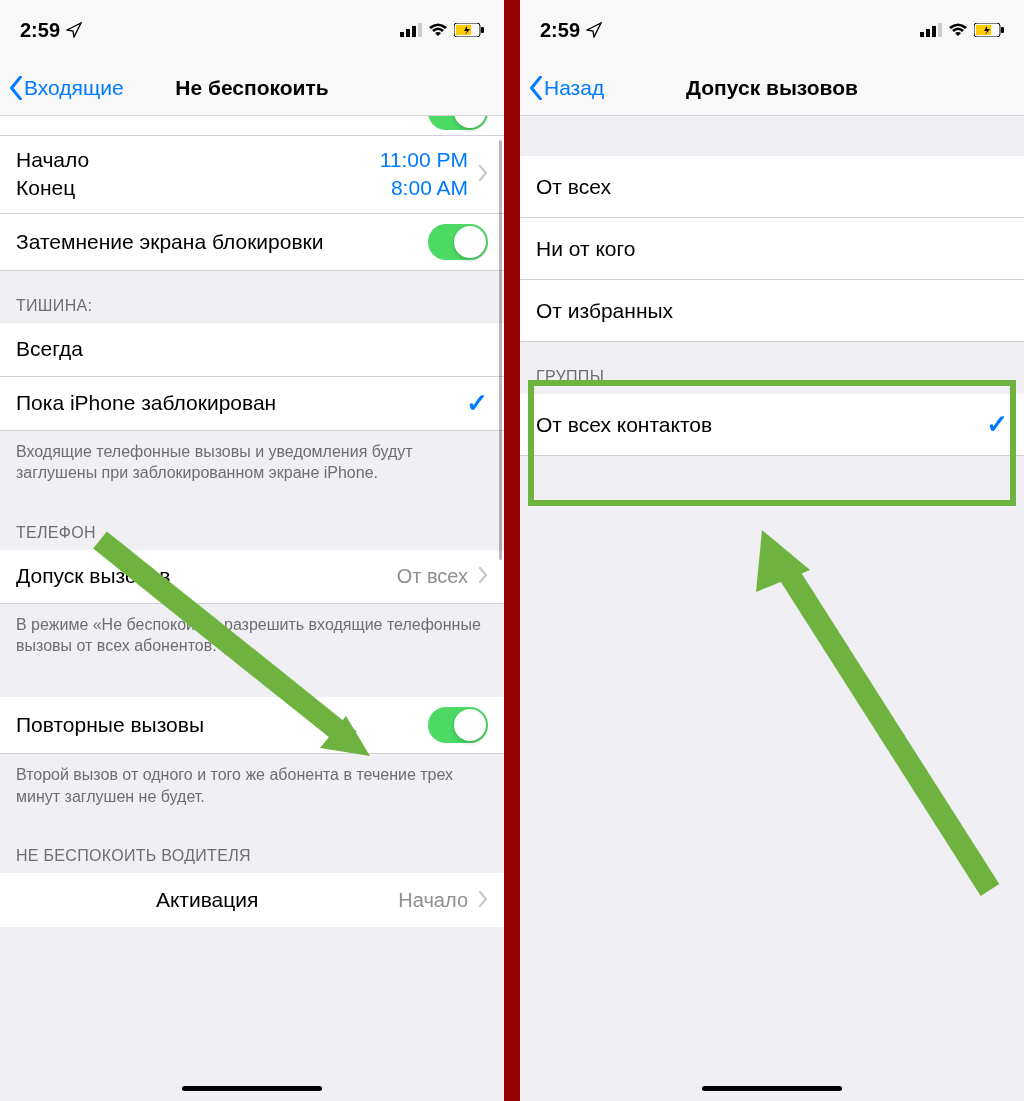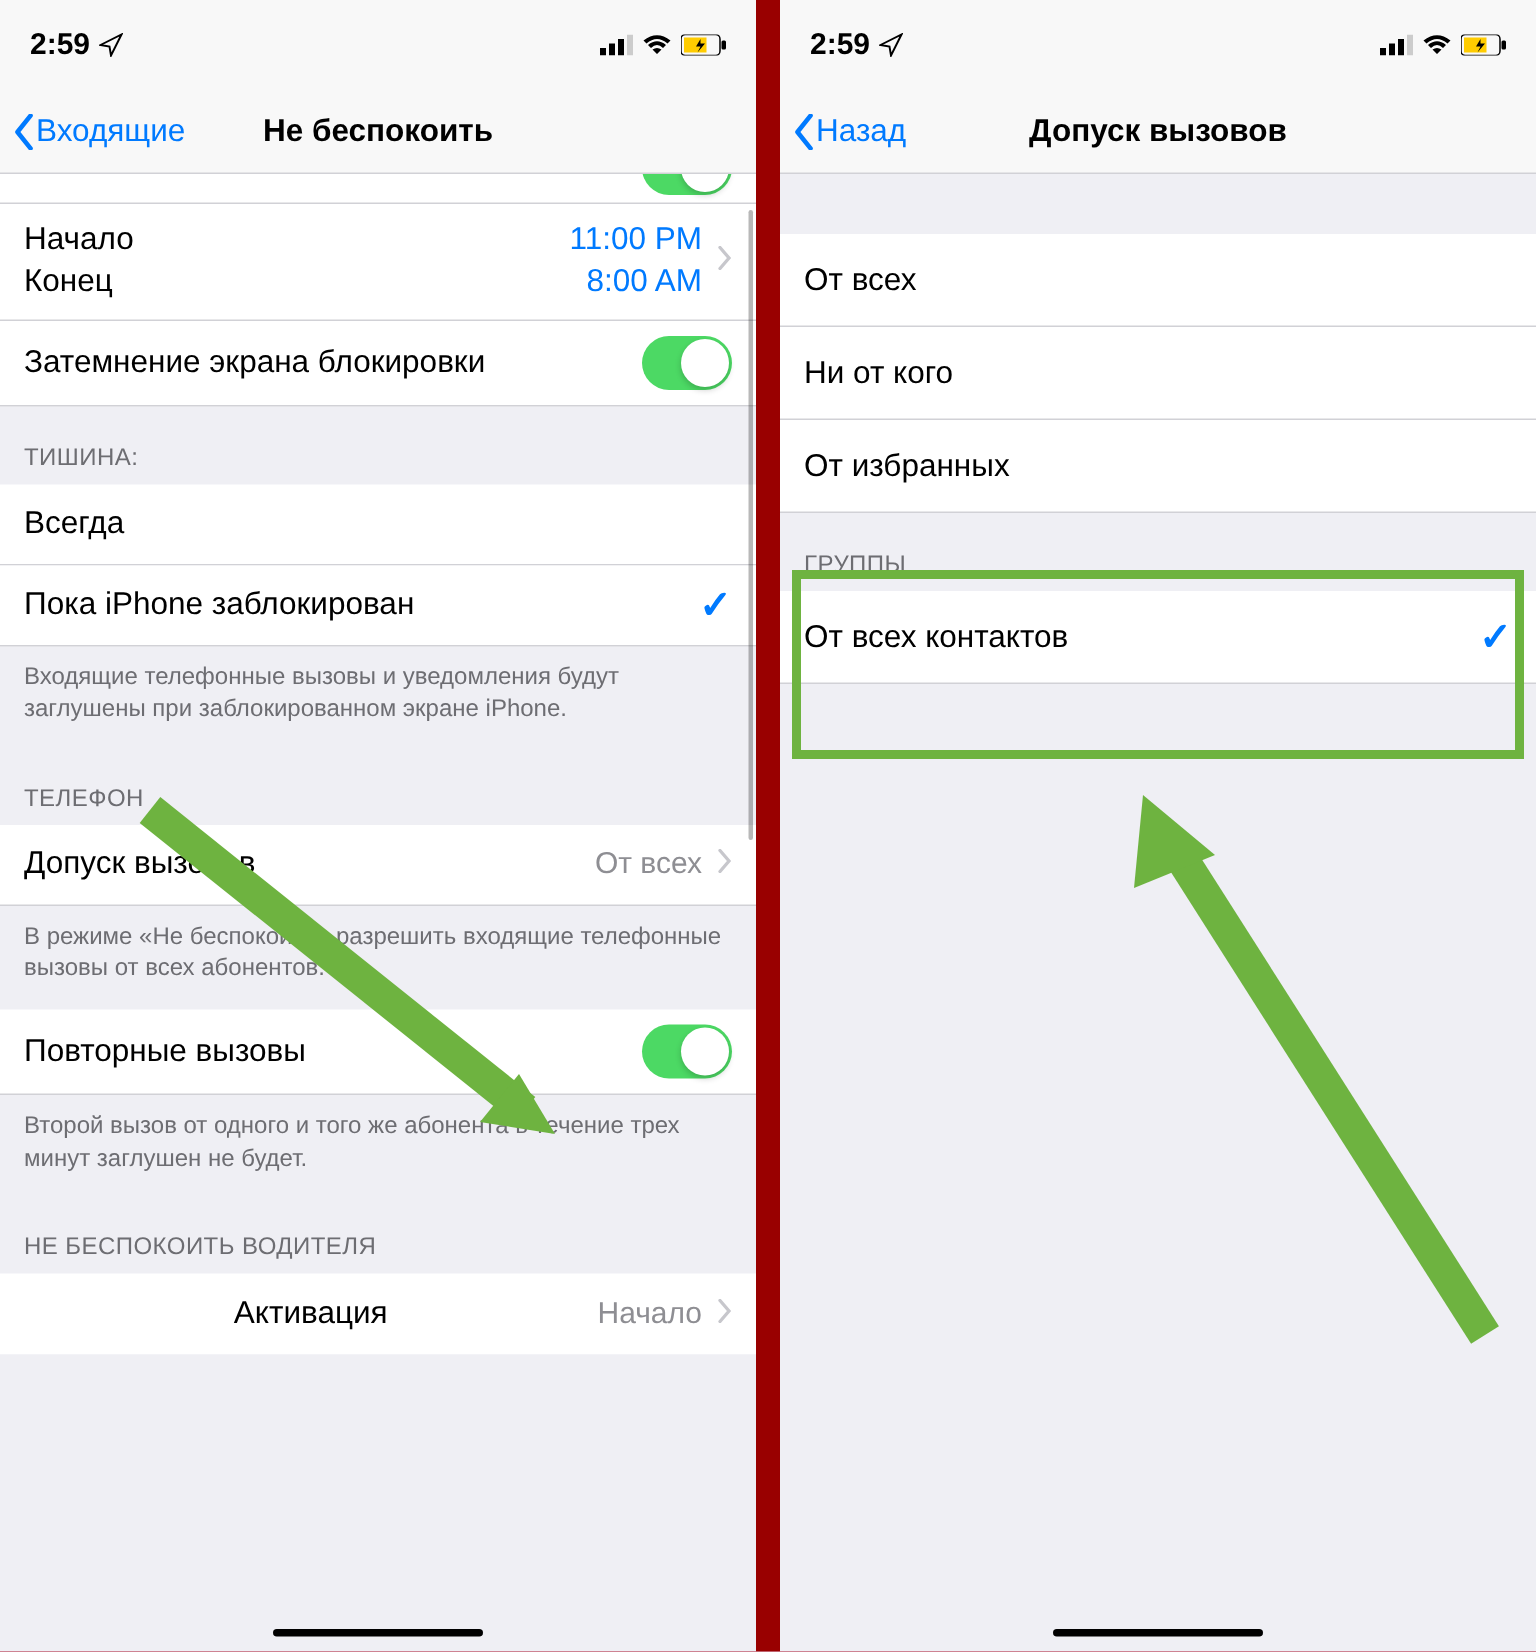--- a/index.html
+++ b/index.html
@@ -138,7 +138,7 @@
 
       <div class="footer-text">В режиме «Не беспокоить» разрешить входящие телефонные вызовы от всех абонентов.</div>
 
-      <div class="row" style="margin-top:2px;">
+      <div class="row" style="margin-top:26px;">
         <span class="label">Повторные вызовы</span>
         <div class="switch on">
             <div class="knob"></div>

